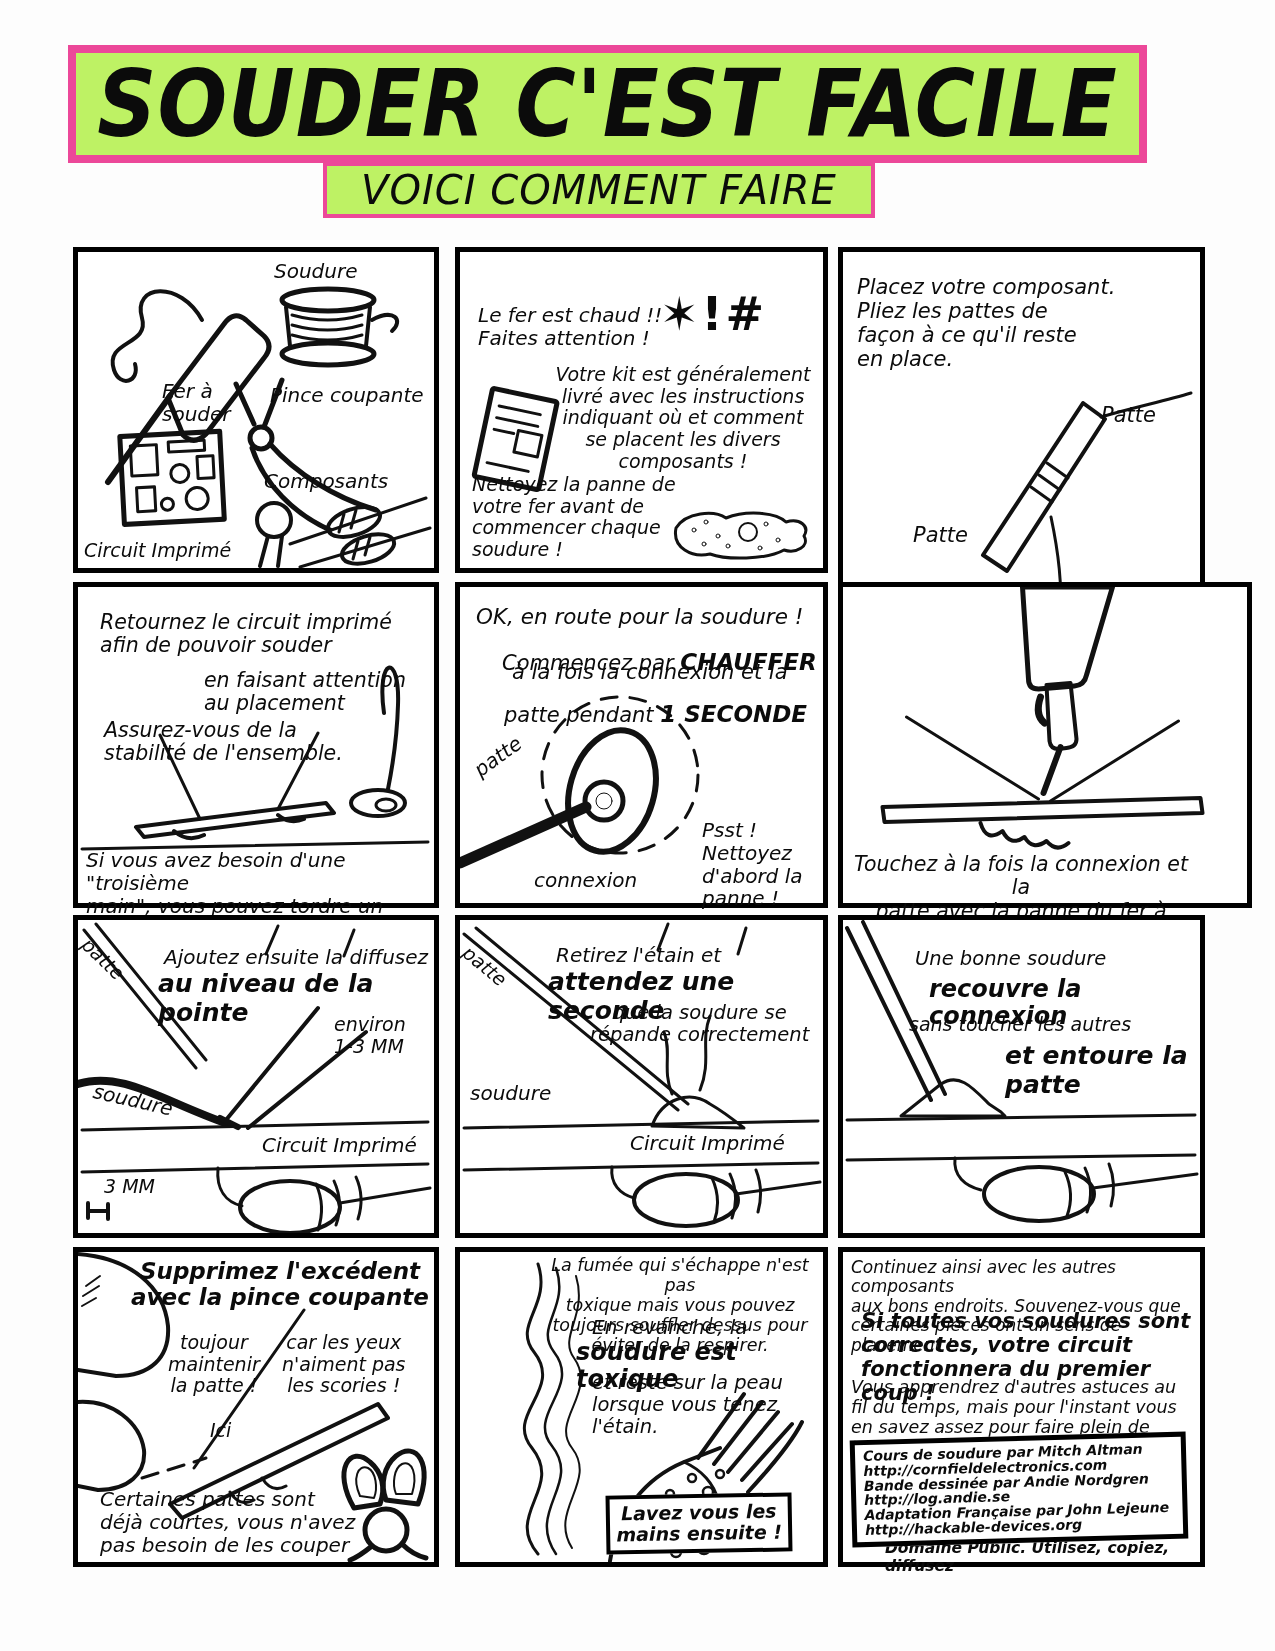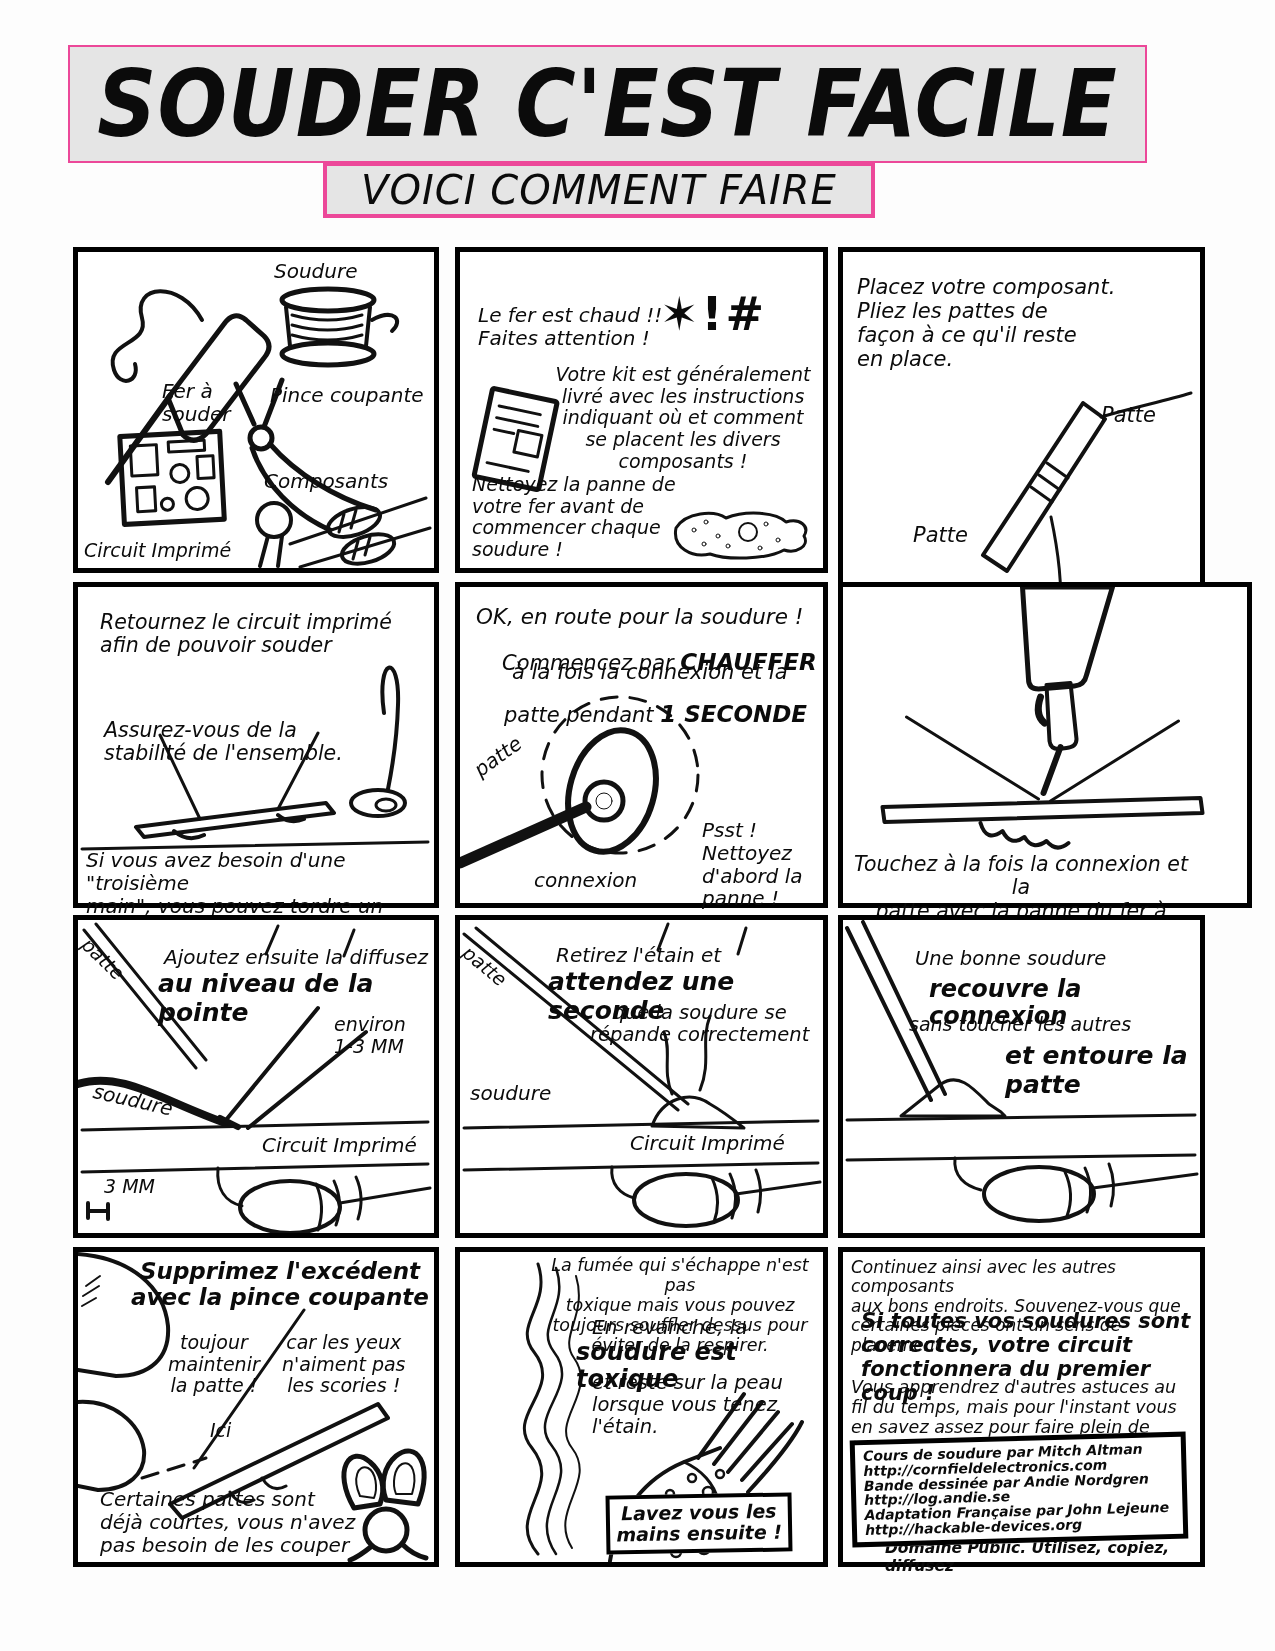--- a/index.html
+++ b/index.html
@@ -5,7 +5,7 @@
   html,body{margin:0;padding:0;background:#e8e8e8;}
   #page{position:relative;width:1275px;height:1651px;background:#fdfdfd;overflow:hidden;
         font-family:"DejaVu Sans",sans-serif;color:#0b0b0b;}
-  .box{position:absolute;background:#e5e5e5;border:2px solid #ec4899;box-sizing:border-box;}
+  .box{position:absolute;background:#bef264;border:8px solid #ec4899;box-sizing:border-box;}
   .panel{position:absolute;background:#fff;border:5px solid #000;box-sizing:border-box;}
   .t{position:absolute;white-space:pre-line;font-style:italic;line-height:1.14;}
   .b{font-weight:bold;}

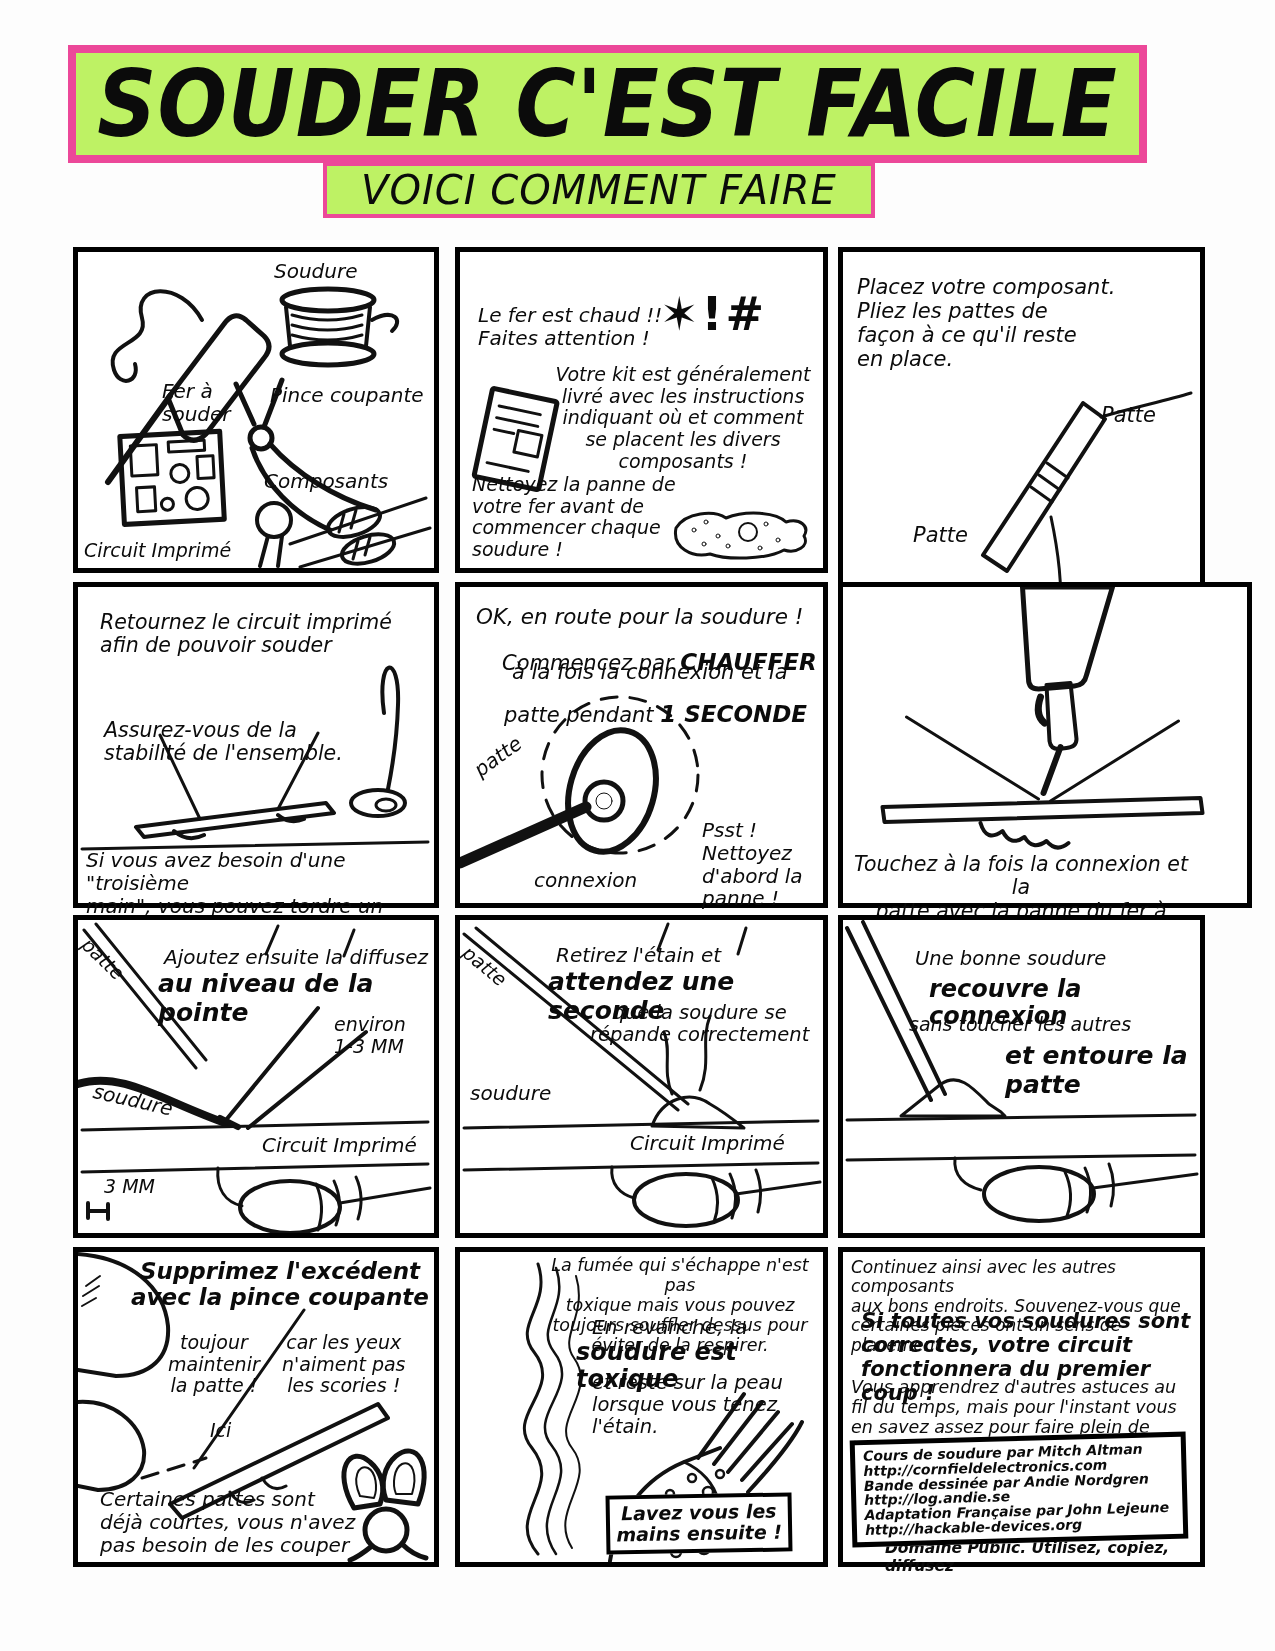--- a/index.html
+++ b/index.html
@@ -150,6 +150,8 @@
     </svg>
     <div class="t" style="left:22px;top:24px;font-size:20.5px;">Retournez le circuit imprimé
 afin de pouvoir souder</div>
+    <div class="t" style="left:126px;top:82px;font-size:20.5px;">en faisant attention
+au placement</div>
     <div class="t" style="left:26px;top:132px;font-size:20.5px;">Assurez-vous de la
 stabilité de l'ensemble.</div>
     <div class="t" style="left:8px;top:262px;font-size:20px;">Si vous avez besoin d'une "troisième

